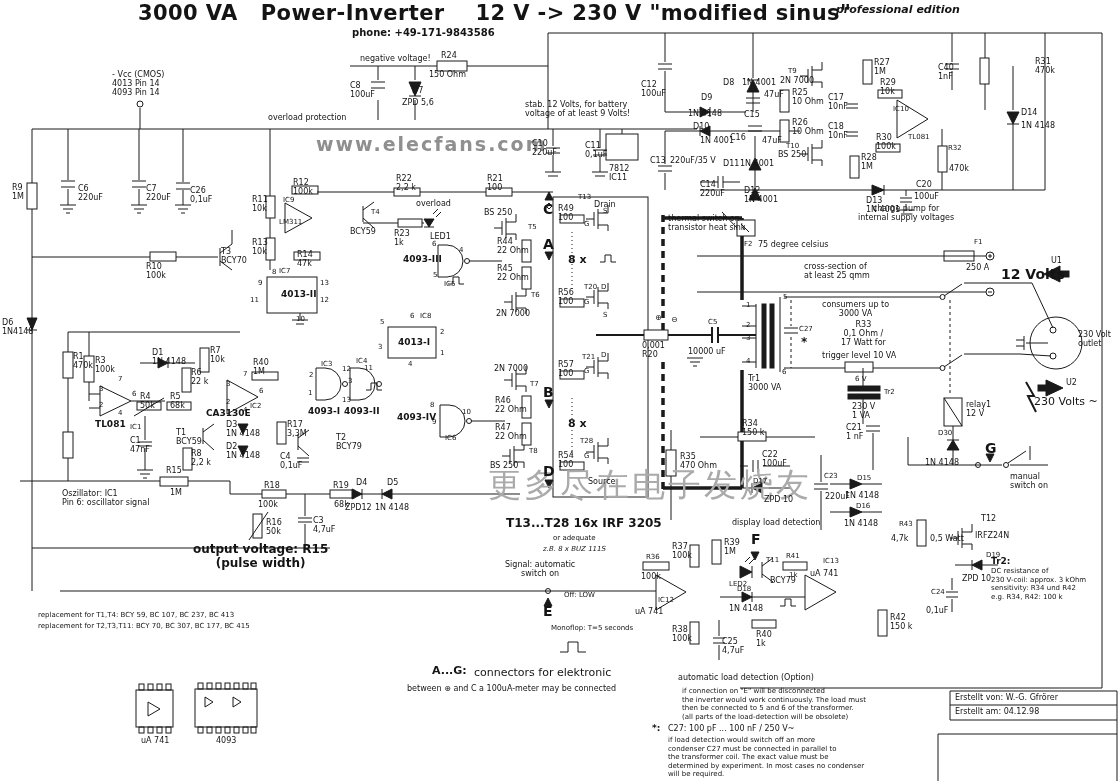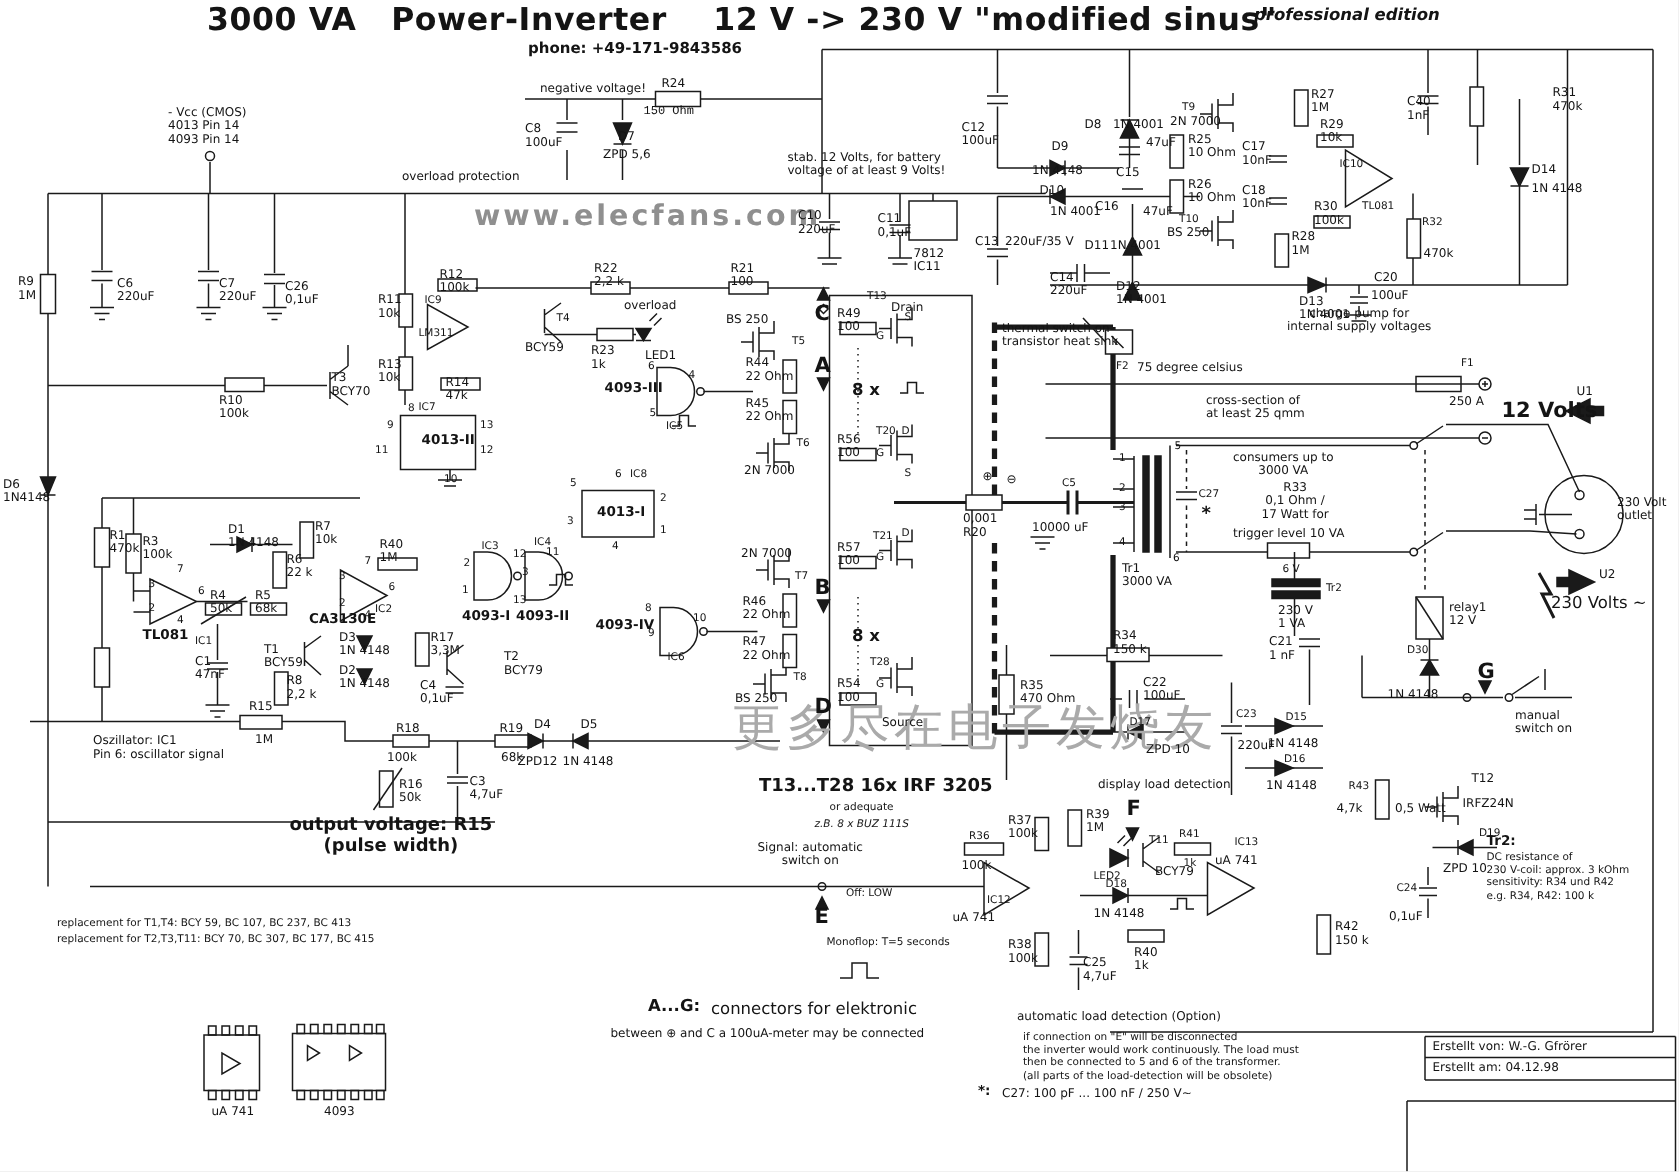--- a/index.html
+++ b/index.html
@@ -496,7 +496,7 @@
       <div class="lbl s7" style="left: 551px; top: 624px;">Monoflop: T=5 seconds</div>
       <div class="lbl" style="left: 360px; top: 54px;">negative voltage!</div>
       <div class="lbl" style="left: 441px; top: 51px;">R24</div>
-      <div class="lbl" style="left: 429px; top: 70px; font-family: Liberation Mono, monospace;">150 Ohm</div>
+      <div class="lbl" style="left: 429px; top: 70px;">150 Ohm</div>
       <div class="lbl" style="left: 350px; top: 81px;">C8
 100uF</div>
       <div class="lbl" style="left: 412px; top: 86px;">D7</div>

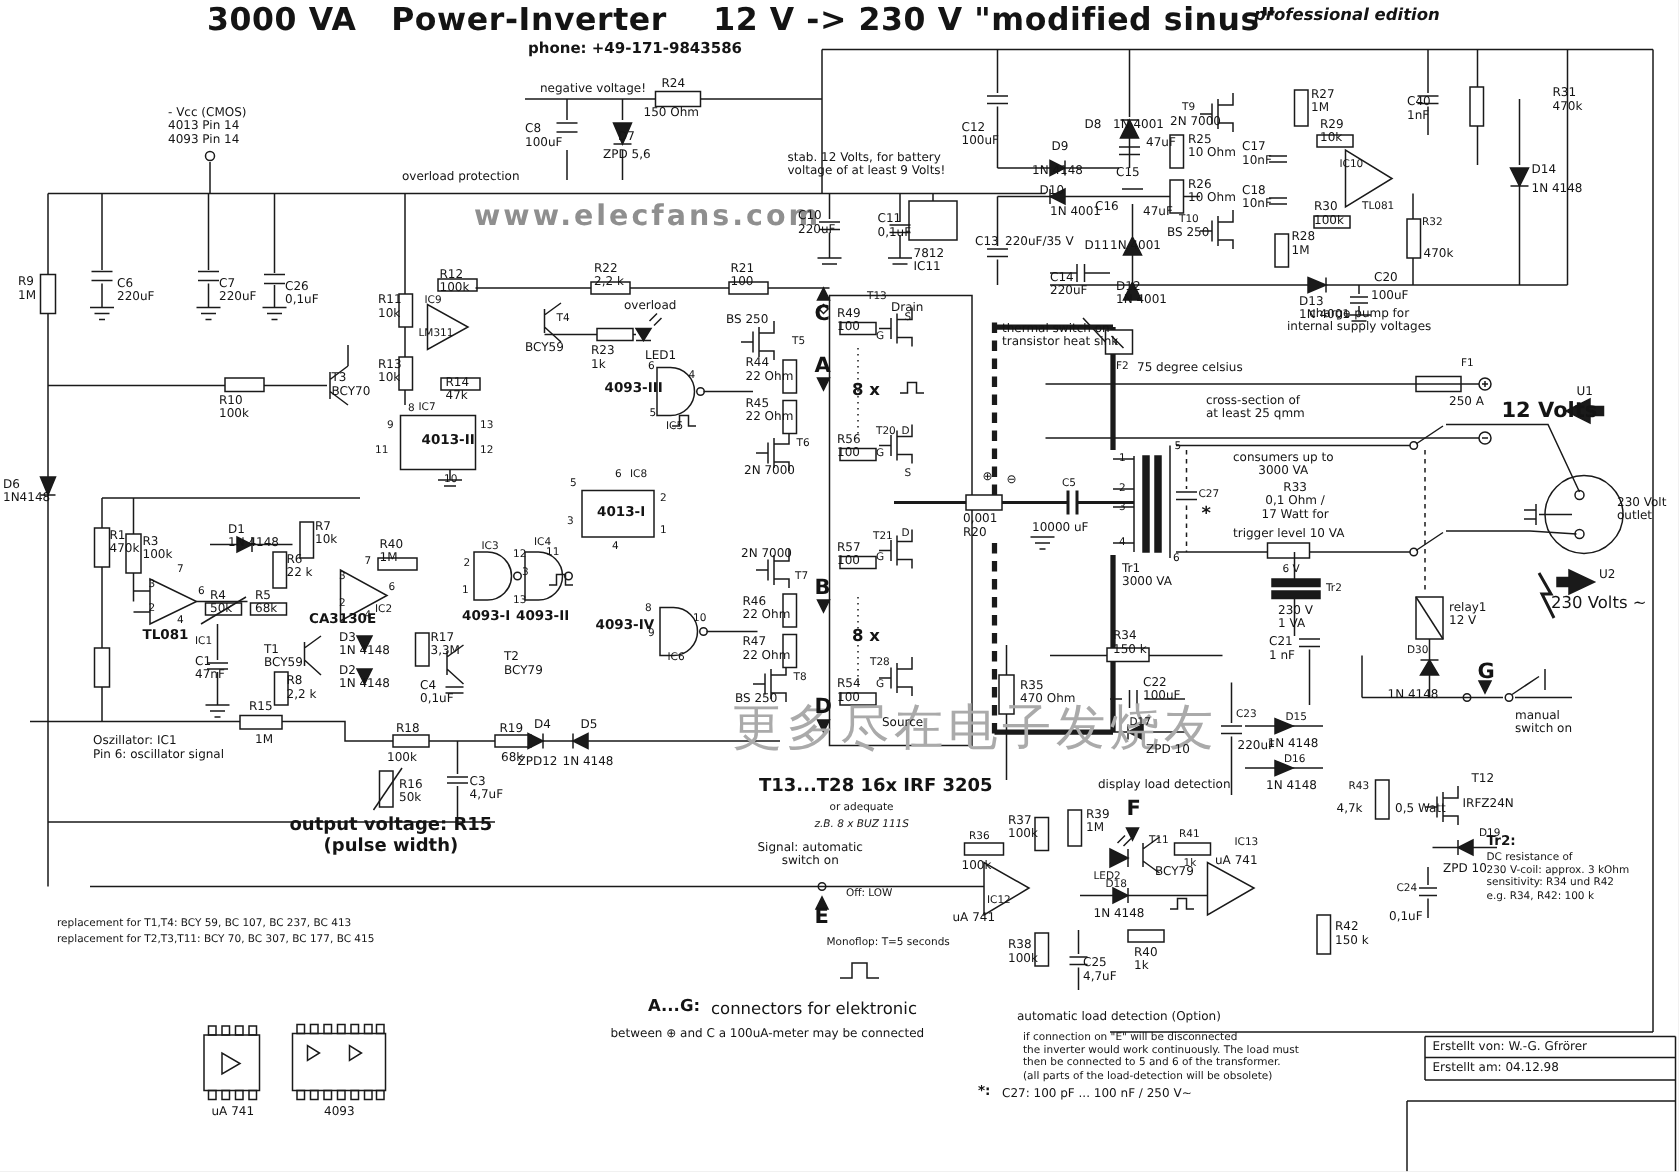--- a/index.html
+++ b/index.html
@@ -677,6 +677,11 @@
 (all parts of the load-detection will be obsolete)</div>
       <div class="lbl b9" style="left: 652px; top: 723px;">*:</div>
       <div class="lbl" style="left: 668px; top: 724px;">C27: 100 pF ... 100 nF / 250 V~</div>
+      <div class="lbl note" style="left: 668px; top: 736px;">if load detection would switch off an more
+condenser C27 must be connected in parallel to
+the transformer coil. The exact value must be
+determined by experiment. In most cases no condenser
+will be required.</div>
       <div class="lbl" style="left: 955px; top: 693px;">Erstellt von:  W.-G. Gfrörer</div>
       <div class="lbl" style="left: 955px; top: 707px;">Erstellt am:  04.12.98</div>
       <div class="lbl s7" style="left: 99px; top: 385px;">3</div>

